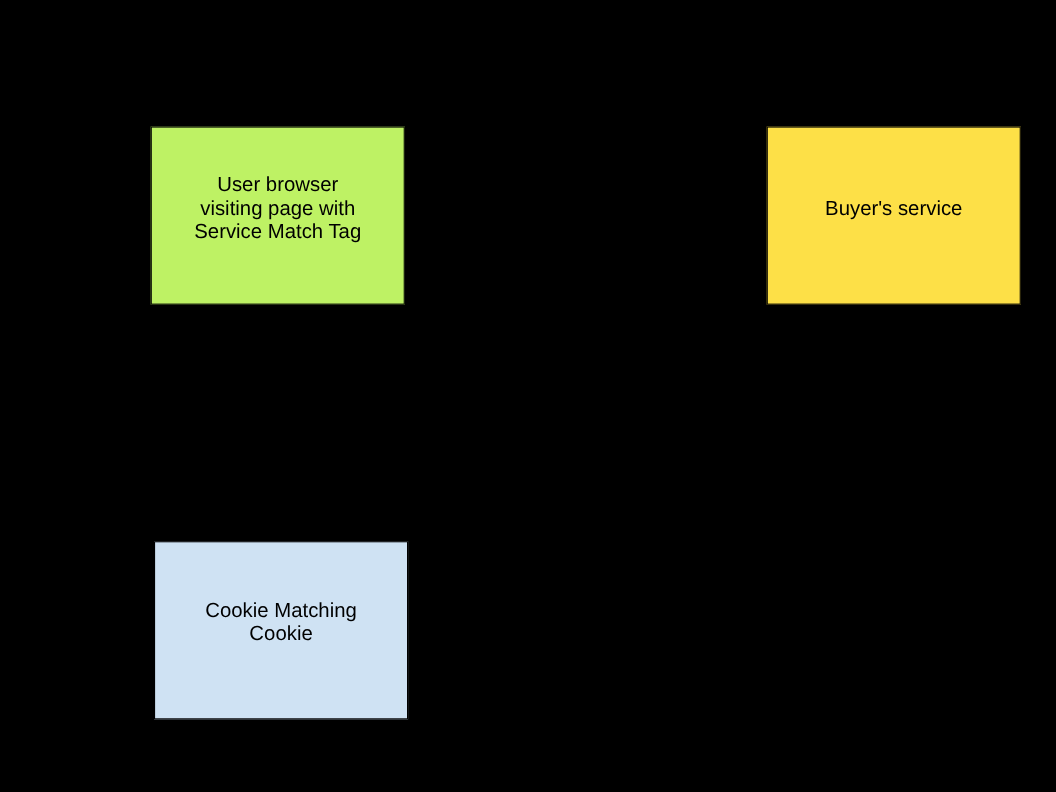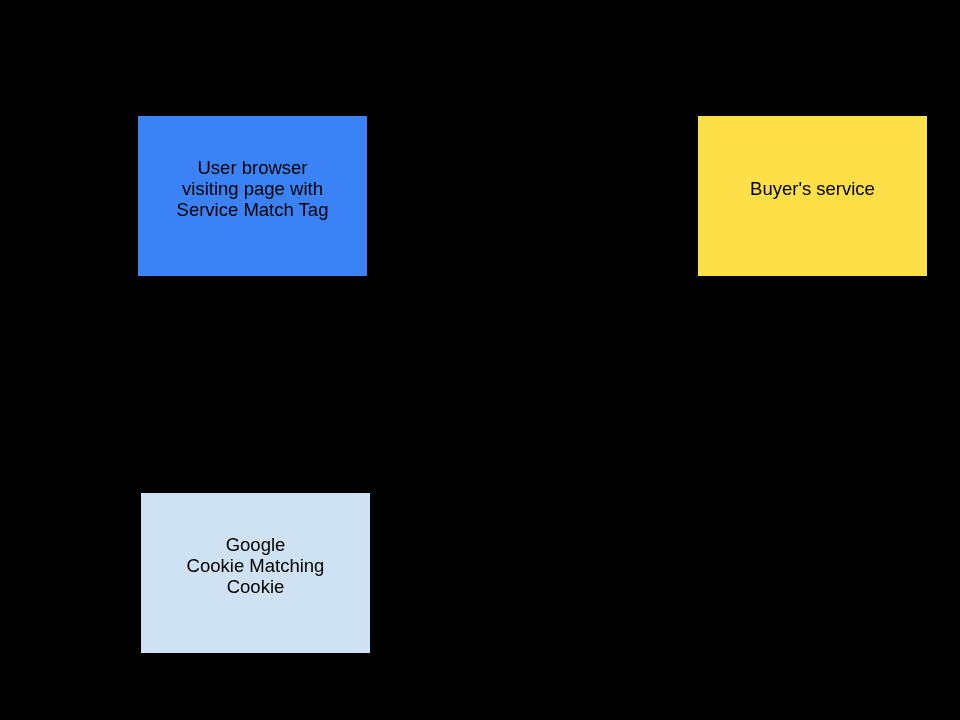--- a/index.html
+++ b/index.html
@@ -50,7 +50,7 @@
 
 <div class="canvas" style="background: rgb(0, 0, 0);">
 
-  <div class="node node-user" style="background: #3b82f6; border-color: rgb(0, 0, 0); color: rgb(0, 0, 0);">
+  <div class="node node-user" style="background: #bef264; border-color: rgb(0, 0, 0); color: rgb(0, 0, 0);">
     <div class="node-label">
       <span>User browser</span>
       <span>visiting page with</span>

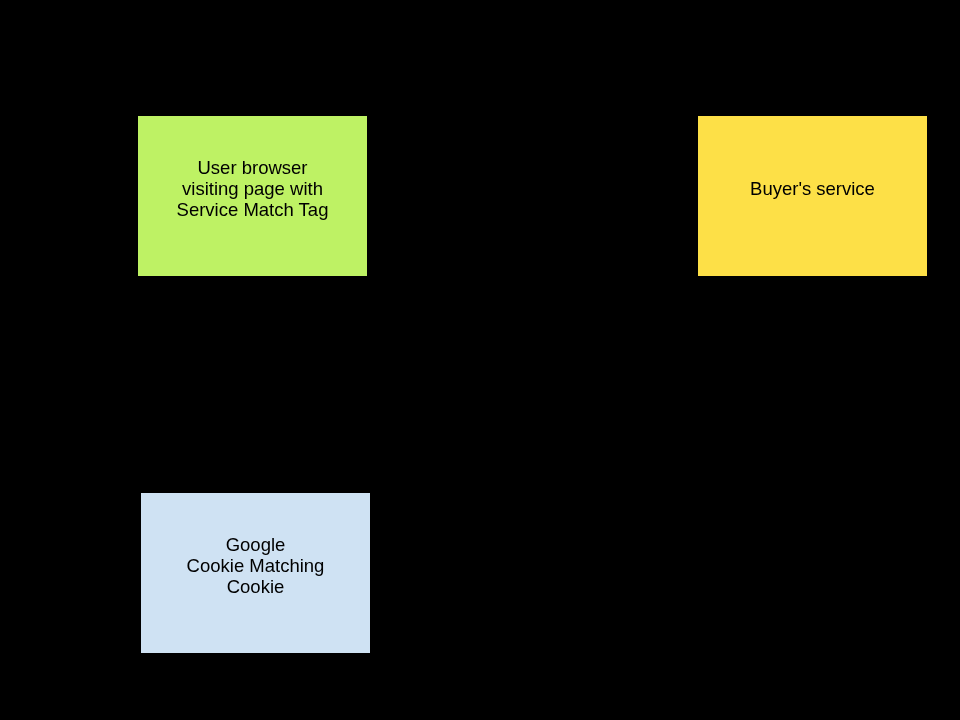--- a/index.html
+++ b/index.html
@@ -66,7 +66,6 @@
 
   <div class="node node-google" style="background: rgb(207, 226, 243); border-color: rgb(0, 0, 0); color: rgb(0, 0, 0);">
     <div class="node-label">
-      <span>Google</span>
       <span>Cookie Matching</span>
       <span>Cookie</span>
     </div>

